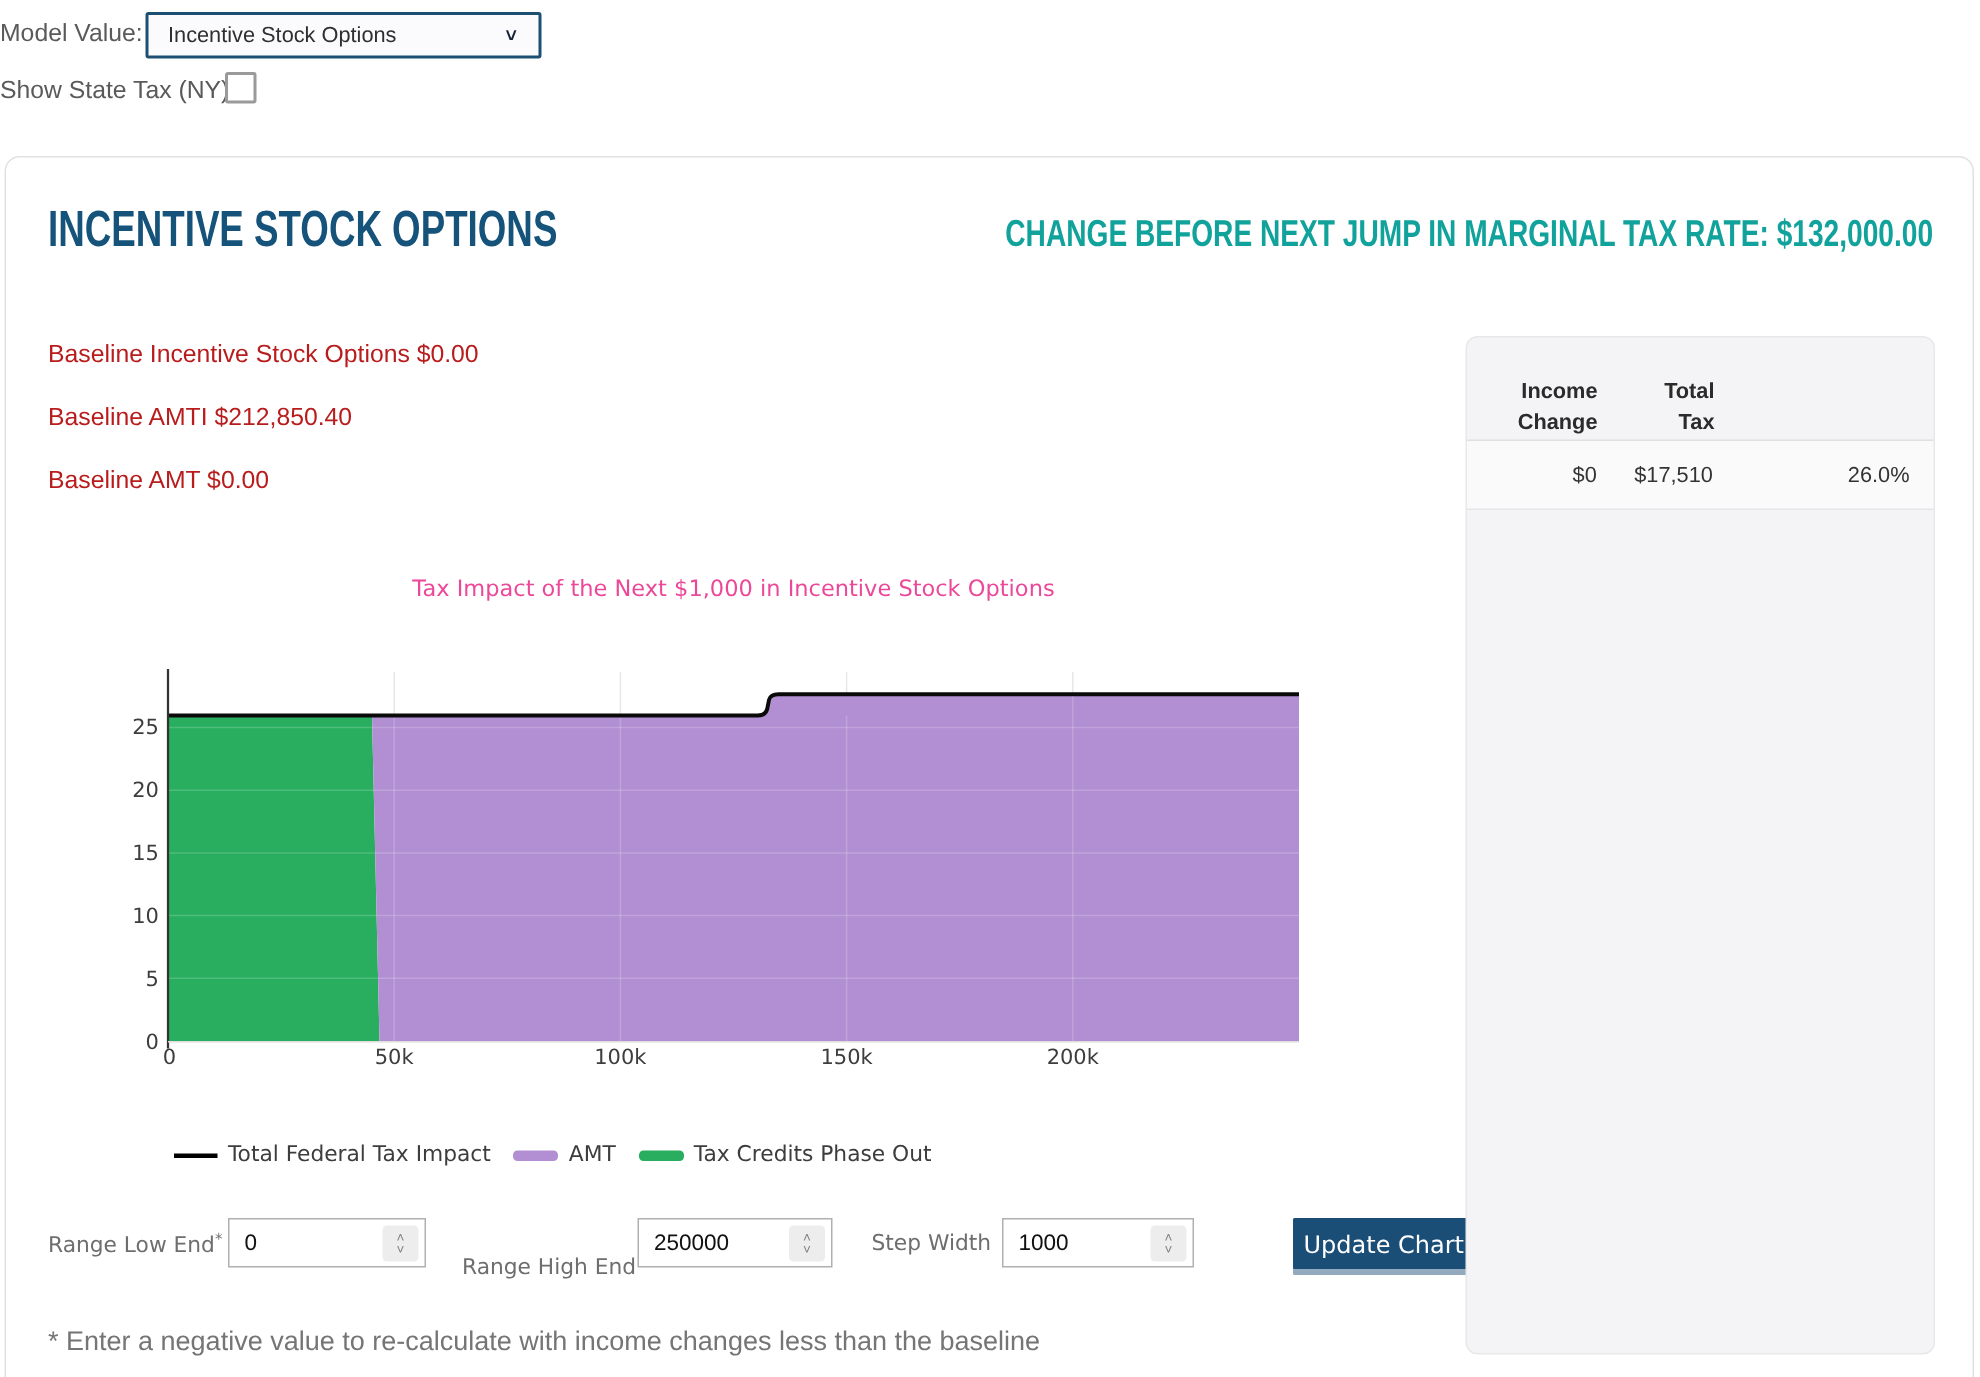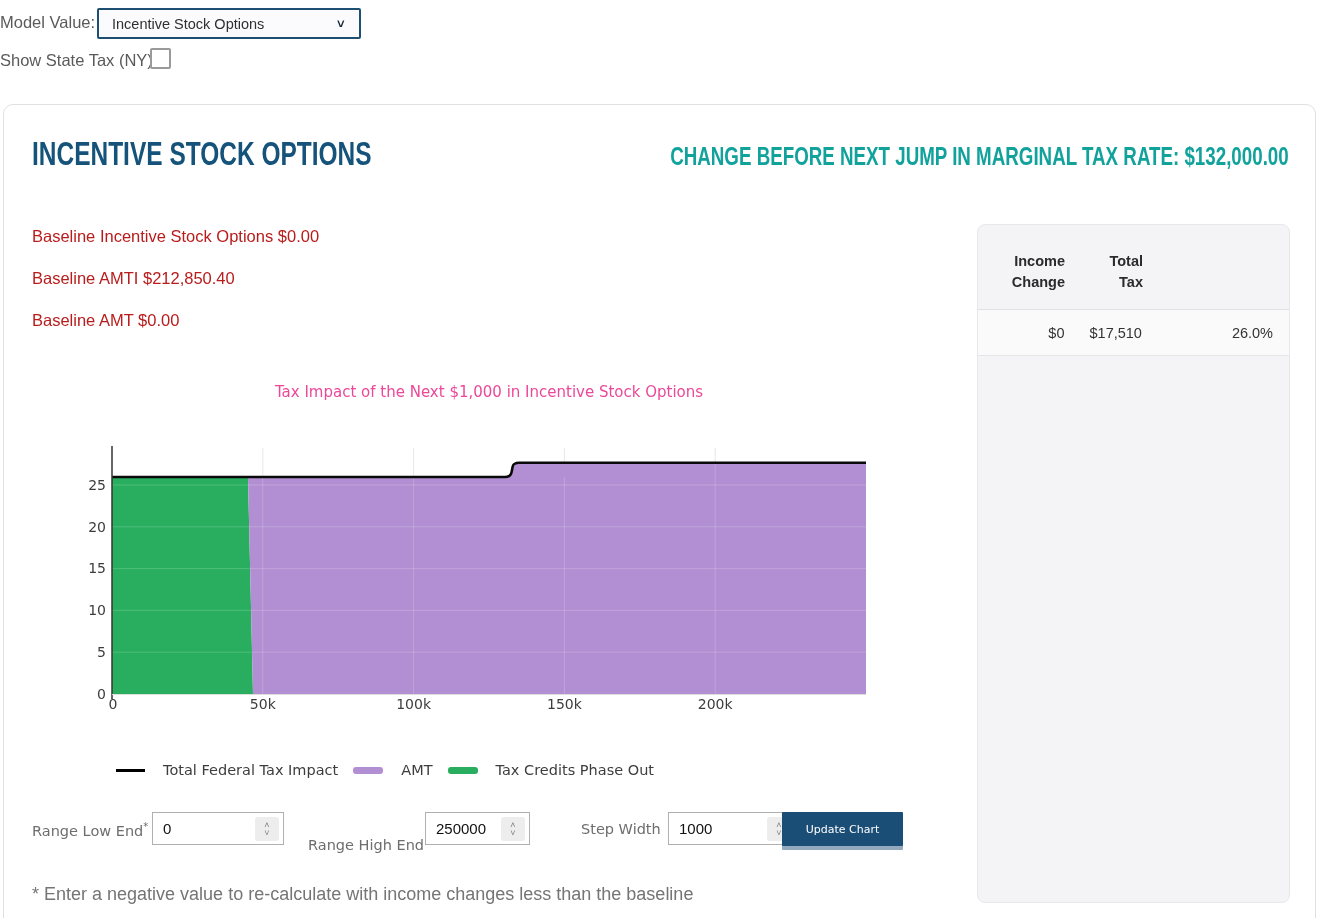--- a/index.html
+++ b/index.html
@@ -56,7 +56,7 @@
   .t-c1 { width:71px; text-align:right; }
   .t-c2 { width:78px; text-align:right; }
   .t-c3 { width:132px; text-align:right; }
-  .t-head { padding-top:26px; padding-bottom:16px; border-bottom:1px solid #e0e0e2;
+  .t-head { padding-top:26px; padding-bottom:0; border-bottom:1px solid #e0e0e2;
             font-size:14.5px; font-weight:bold; color:#2b2b2b; line-height:21px; align-items:flex-end; }
   .t-data { height:46px; font-size:14.5px; color:#333; border-bottom:1px solid #e6e6e8; }
   .t-data.alt { background:#fafafb; }

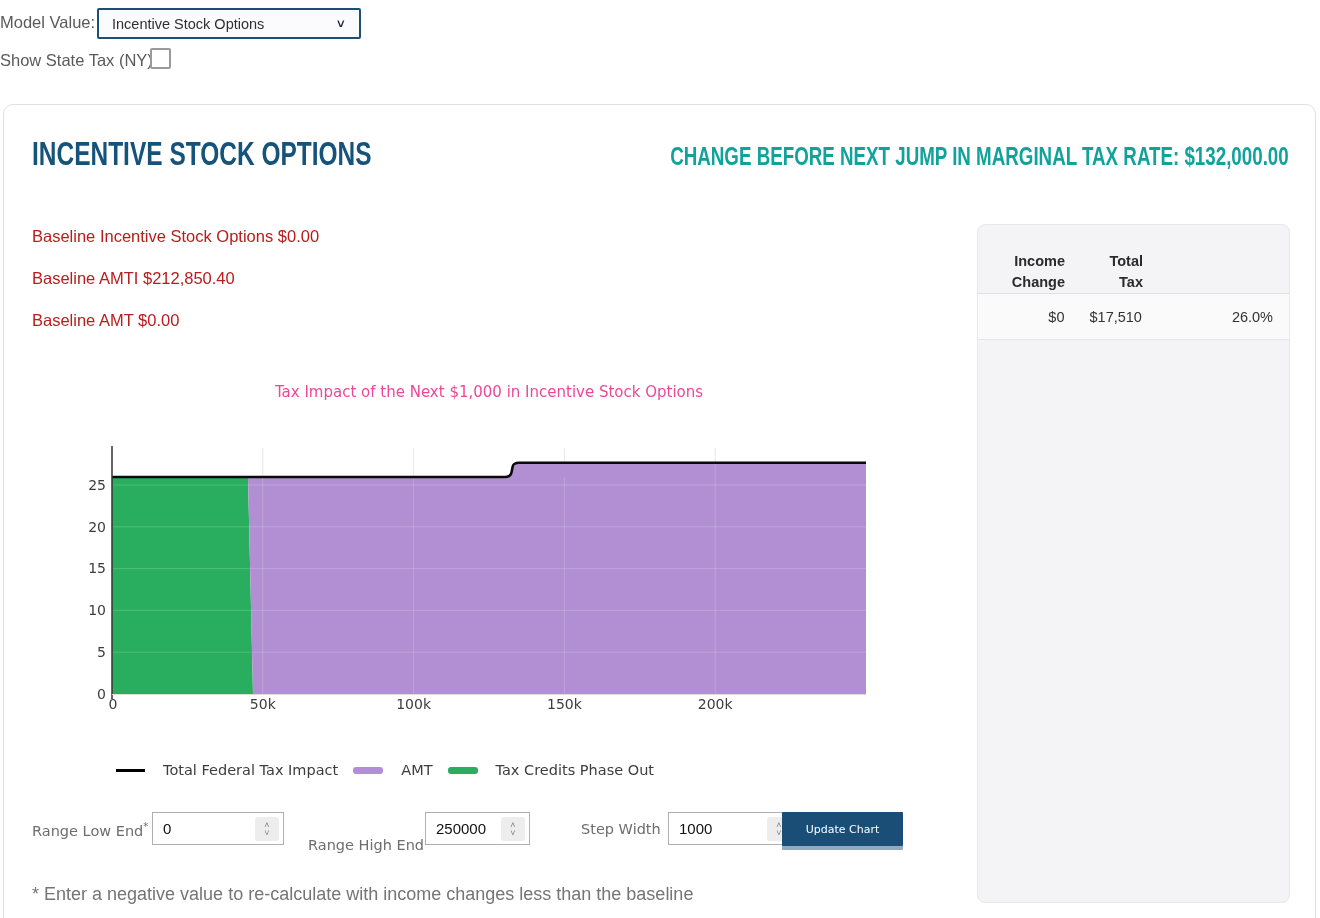--- a/index.html
+++ b/index.html
@@ -31,7 +31,7 @@
 
   .legend { left:116px; top:762px; display:flex; align-items:center; gap:15px;
             font-family:"DejaVu Sans", sans-serif; font-size:14.5px; color:#3d3d3d; }
-  .legend-item { display:flex; align-items:center; gap:18px; cursor:pointer; }
+  .legend-item { display:flex; align-items:center; gap:7px; cursor:pointer; }
   .sw-line { width:29px; height:3px; background:#000; }
   .sw-area { width:30px; height:7px; border-radius:3px; }
 

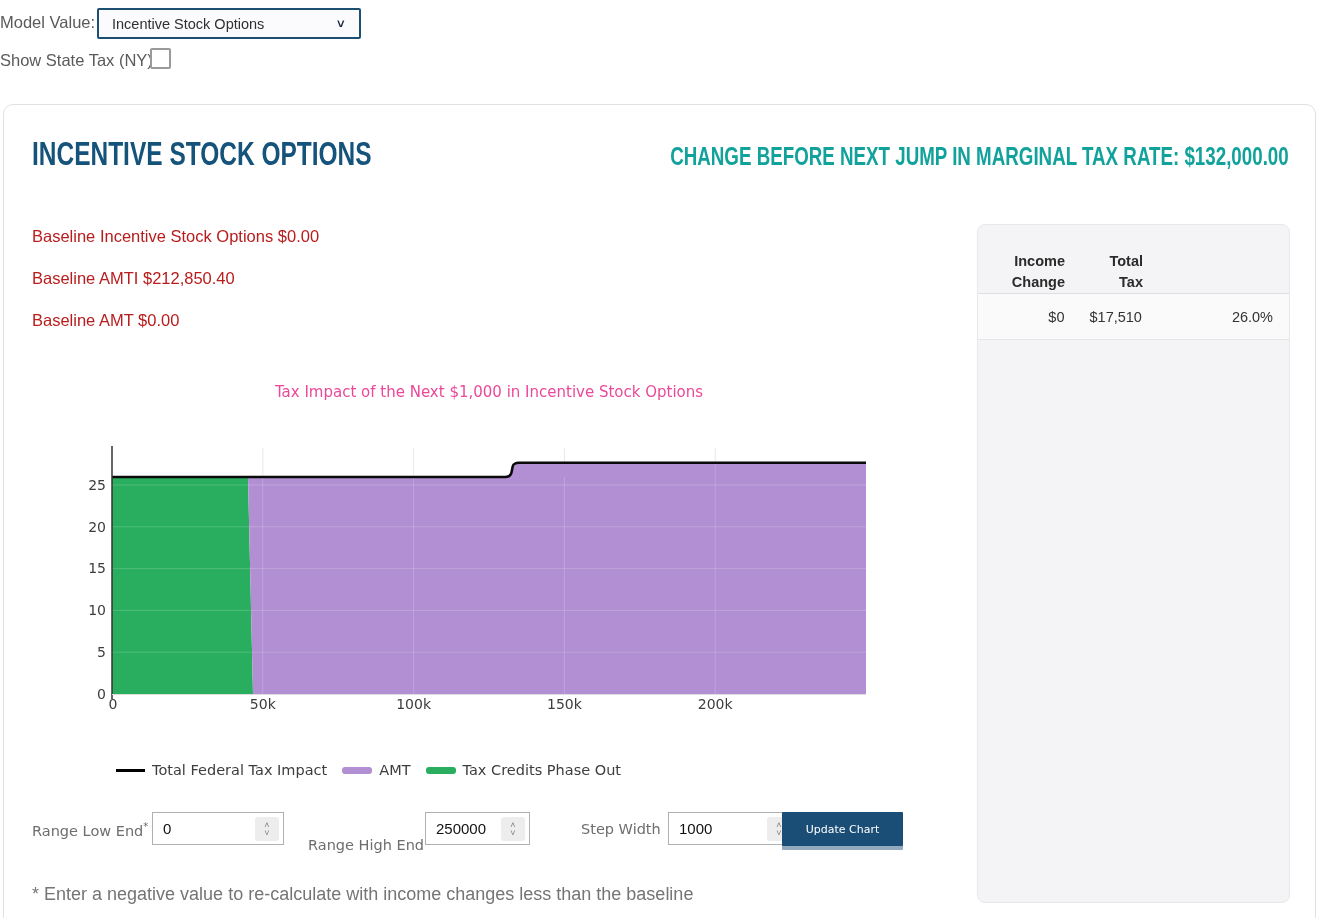--- a/index.html
+++ b/index.html
@@ -165,7 +165,7 @@
 </div>
 
 <div class="abs in-label" style="left:308px;margin-top:16px;">Range High End</div>
-<div class="abs num-box" style="left:425px;width:105px;">
+<div class="abs num-box" style="left:425px;width:130px;">
   <input type="text" value="250000" style="">
   <span class="spinner">
     <span>˄</span>

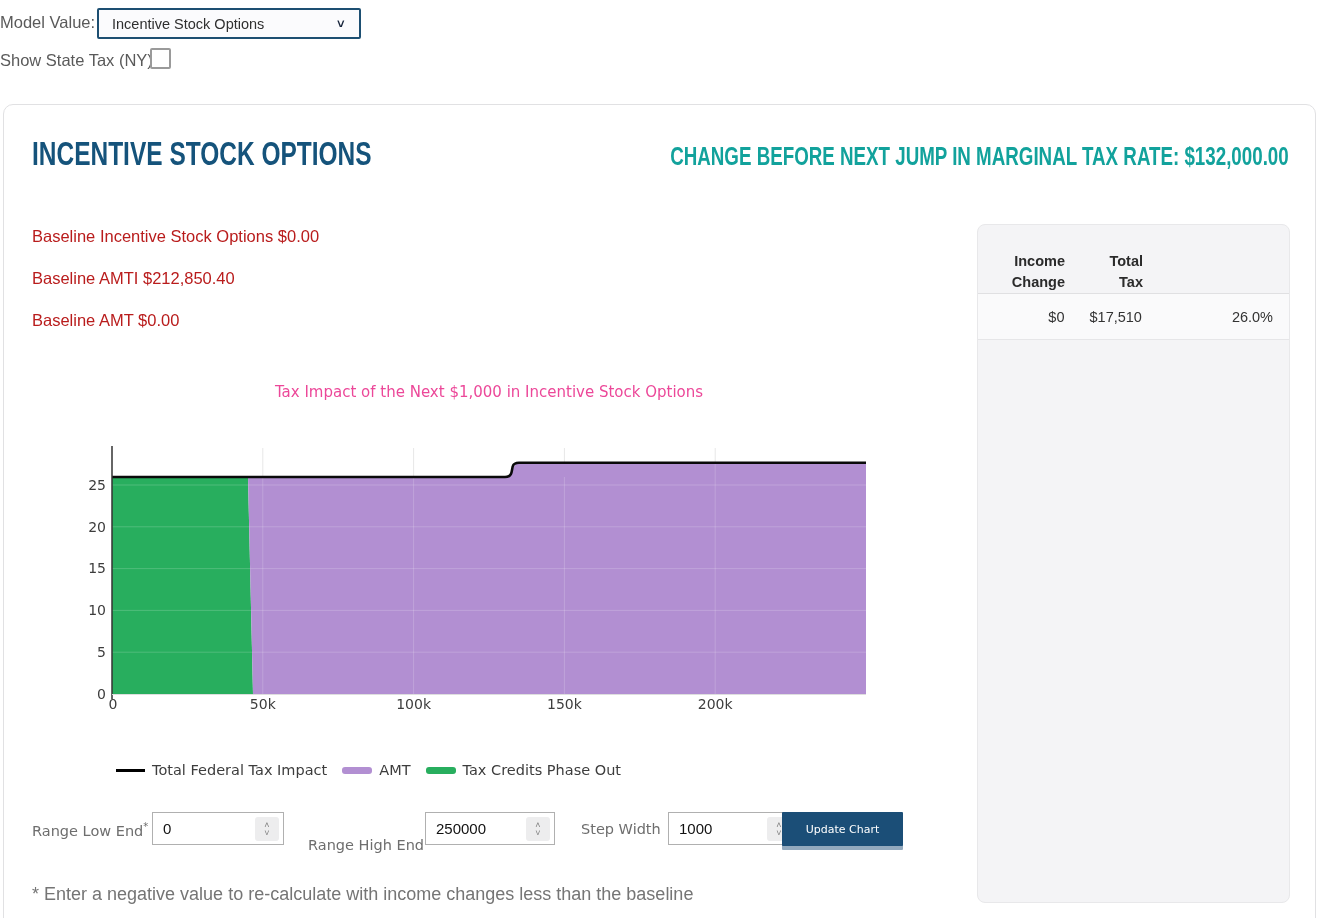--- a/index.html
+++ b/index.html
@@ -43,8 +43,8 @@
   .spinner { position:absolute; right:4px; top:4px; width:24px; height:24px; background:#ededee;
              border-radius:3px; display:flex; flex-direction:column; align-items:center;
              justify-content:center; cursor:pointer; color:#808080; font-size:9px; line-height:8px; }
-  .update-btn { left:782px; top:812px; width:121px; height:34px; background:#1b4e77; color:#fff;
-                border:none; font-size:11px; font-family:"DejaVu Sans", sans-serif;
+  .update-btn { left:862px; top:812px; width:121px; height:34px; background:#1b4e77; color:#fff;
+                border:none; font-size:16px; font-family:"DejaVu Sans", sans-serif;
                 box-shadow:0 4px 0 0 #92a9be; cursor:pointer; border-radius:1px; }
 
   .footnote { left:32px; top:884px; font-size:18px; color:#757575; }

